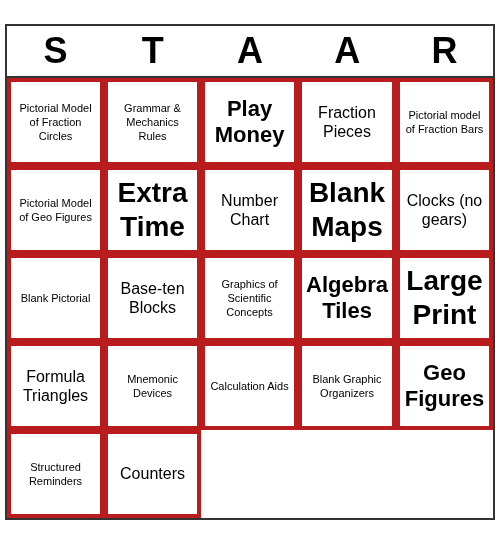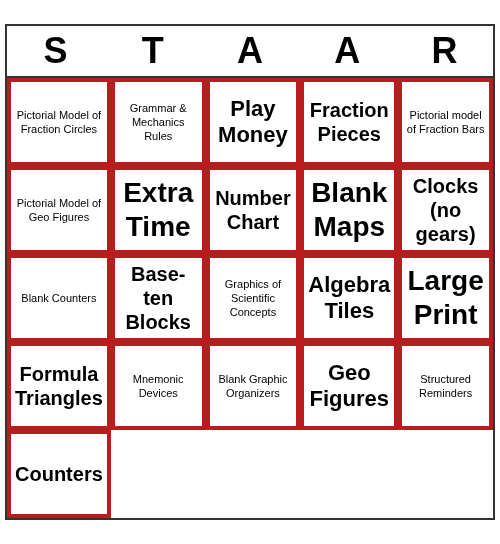--- a/index.html
+++ b/index.html
@@ -76,8 +76,8 @@
     }
 
     .bingo-cell-medium {
-      font-size: 20px;
-      font-weight: bold;
+      font-size: 16px;
+      font-weight: normal;
       line-height: 1.2;
     }
 

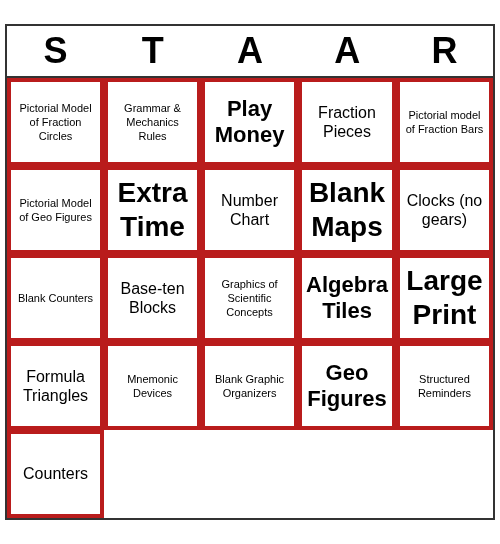--- a/index.html
+++ b/index.html
@@ -129,7 +129,7 @@
         <span class="bingo-cell-medium">Clocks (no gears)</span>
       </div>
       <div class="bingo-cell">
-        <span class="bingo-cell-text">Blank Counters</span>
+        <span class="bingo-cell-text">Blank Pictorial</span>
       </div>
       <div class="bingo-cell">
         <span class="bingo-cell-medium">Base-ten Blocks</span>

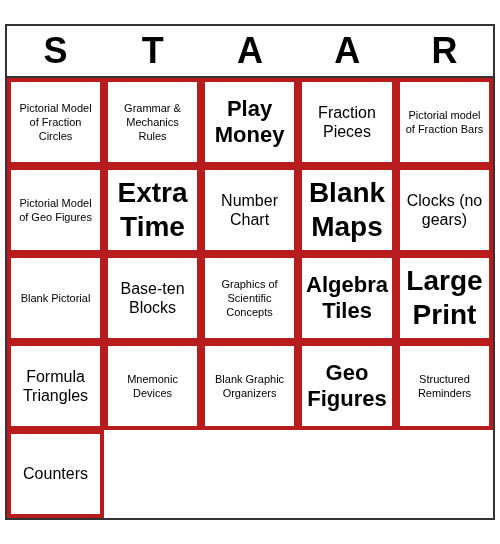--- a/index.html
+++ b/index.html
@@ -150,6 +150,9 @@
         <span class="bingo-cell-text">Mnemonic Devices</span>
       </div>
       <div class="bingo-cell">
+        <span class="bingo-cell-text">Calculation Aids</span>
+      </div>
+      <div class="bingo-cell">
         <span class="bingo-cell-text">Blank Graphic Organizers</span>
       </div>
       <div class="bingo-cell">

